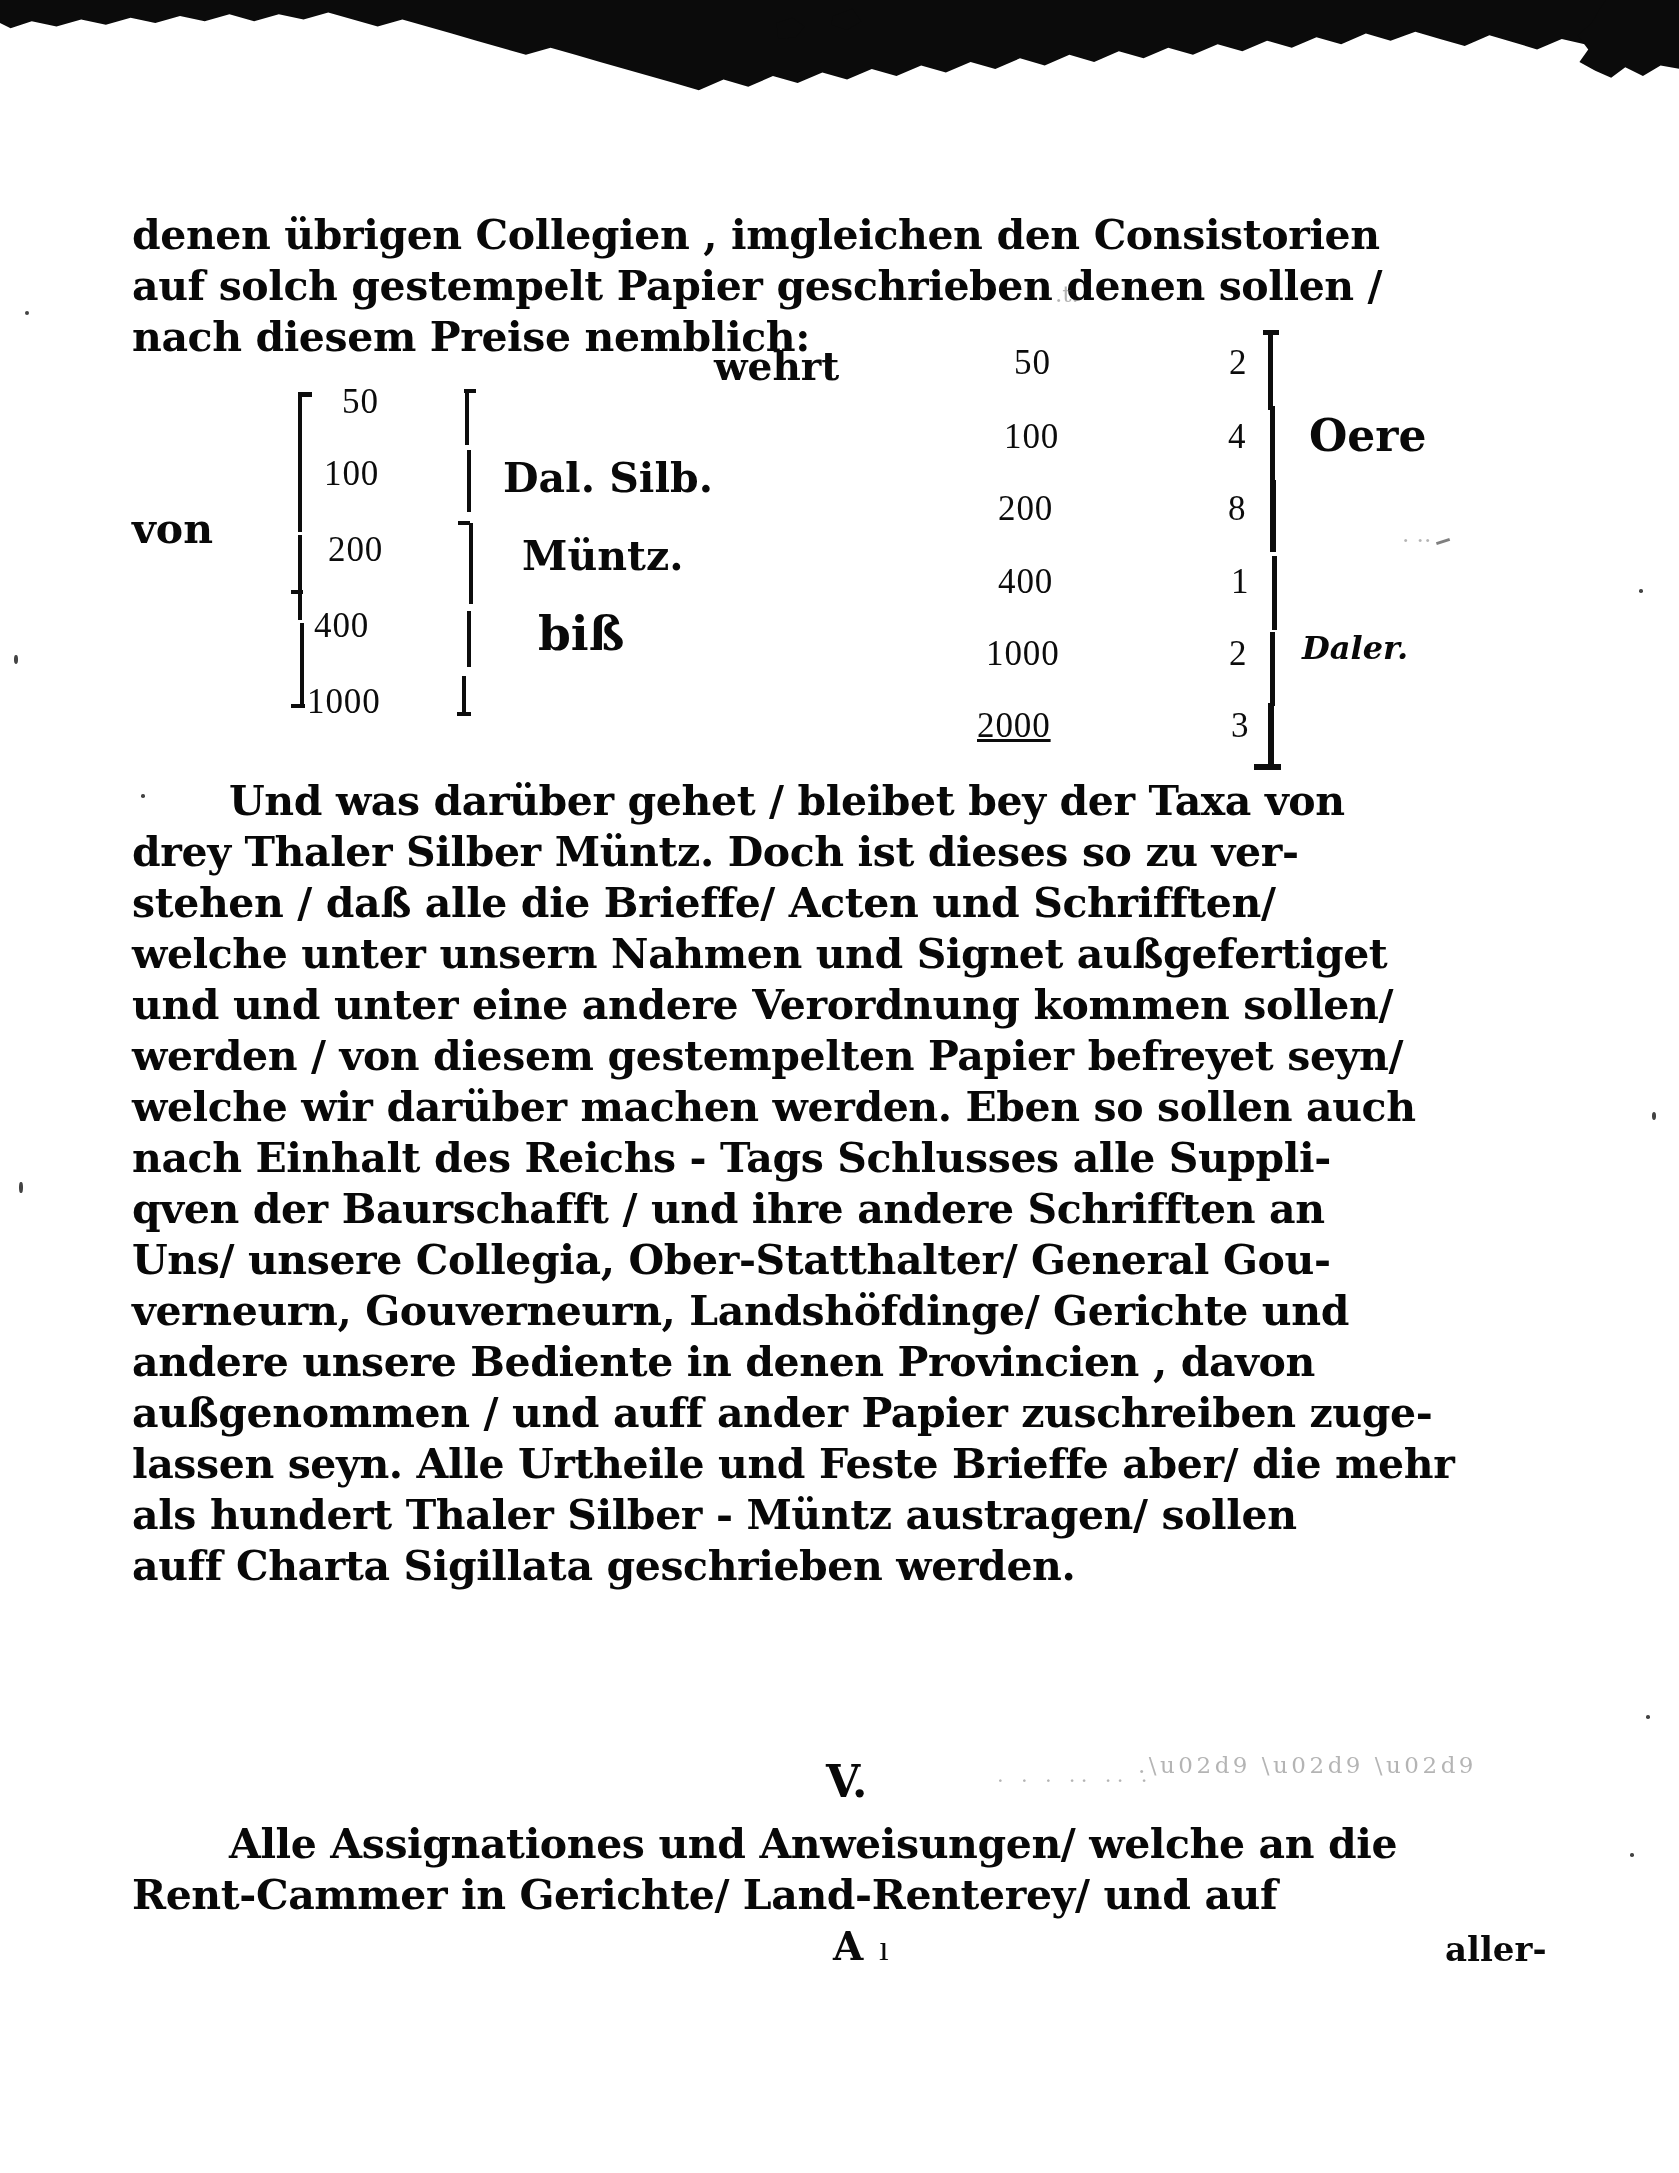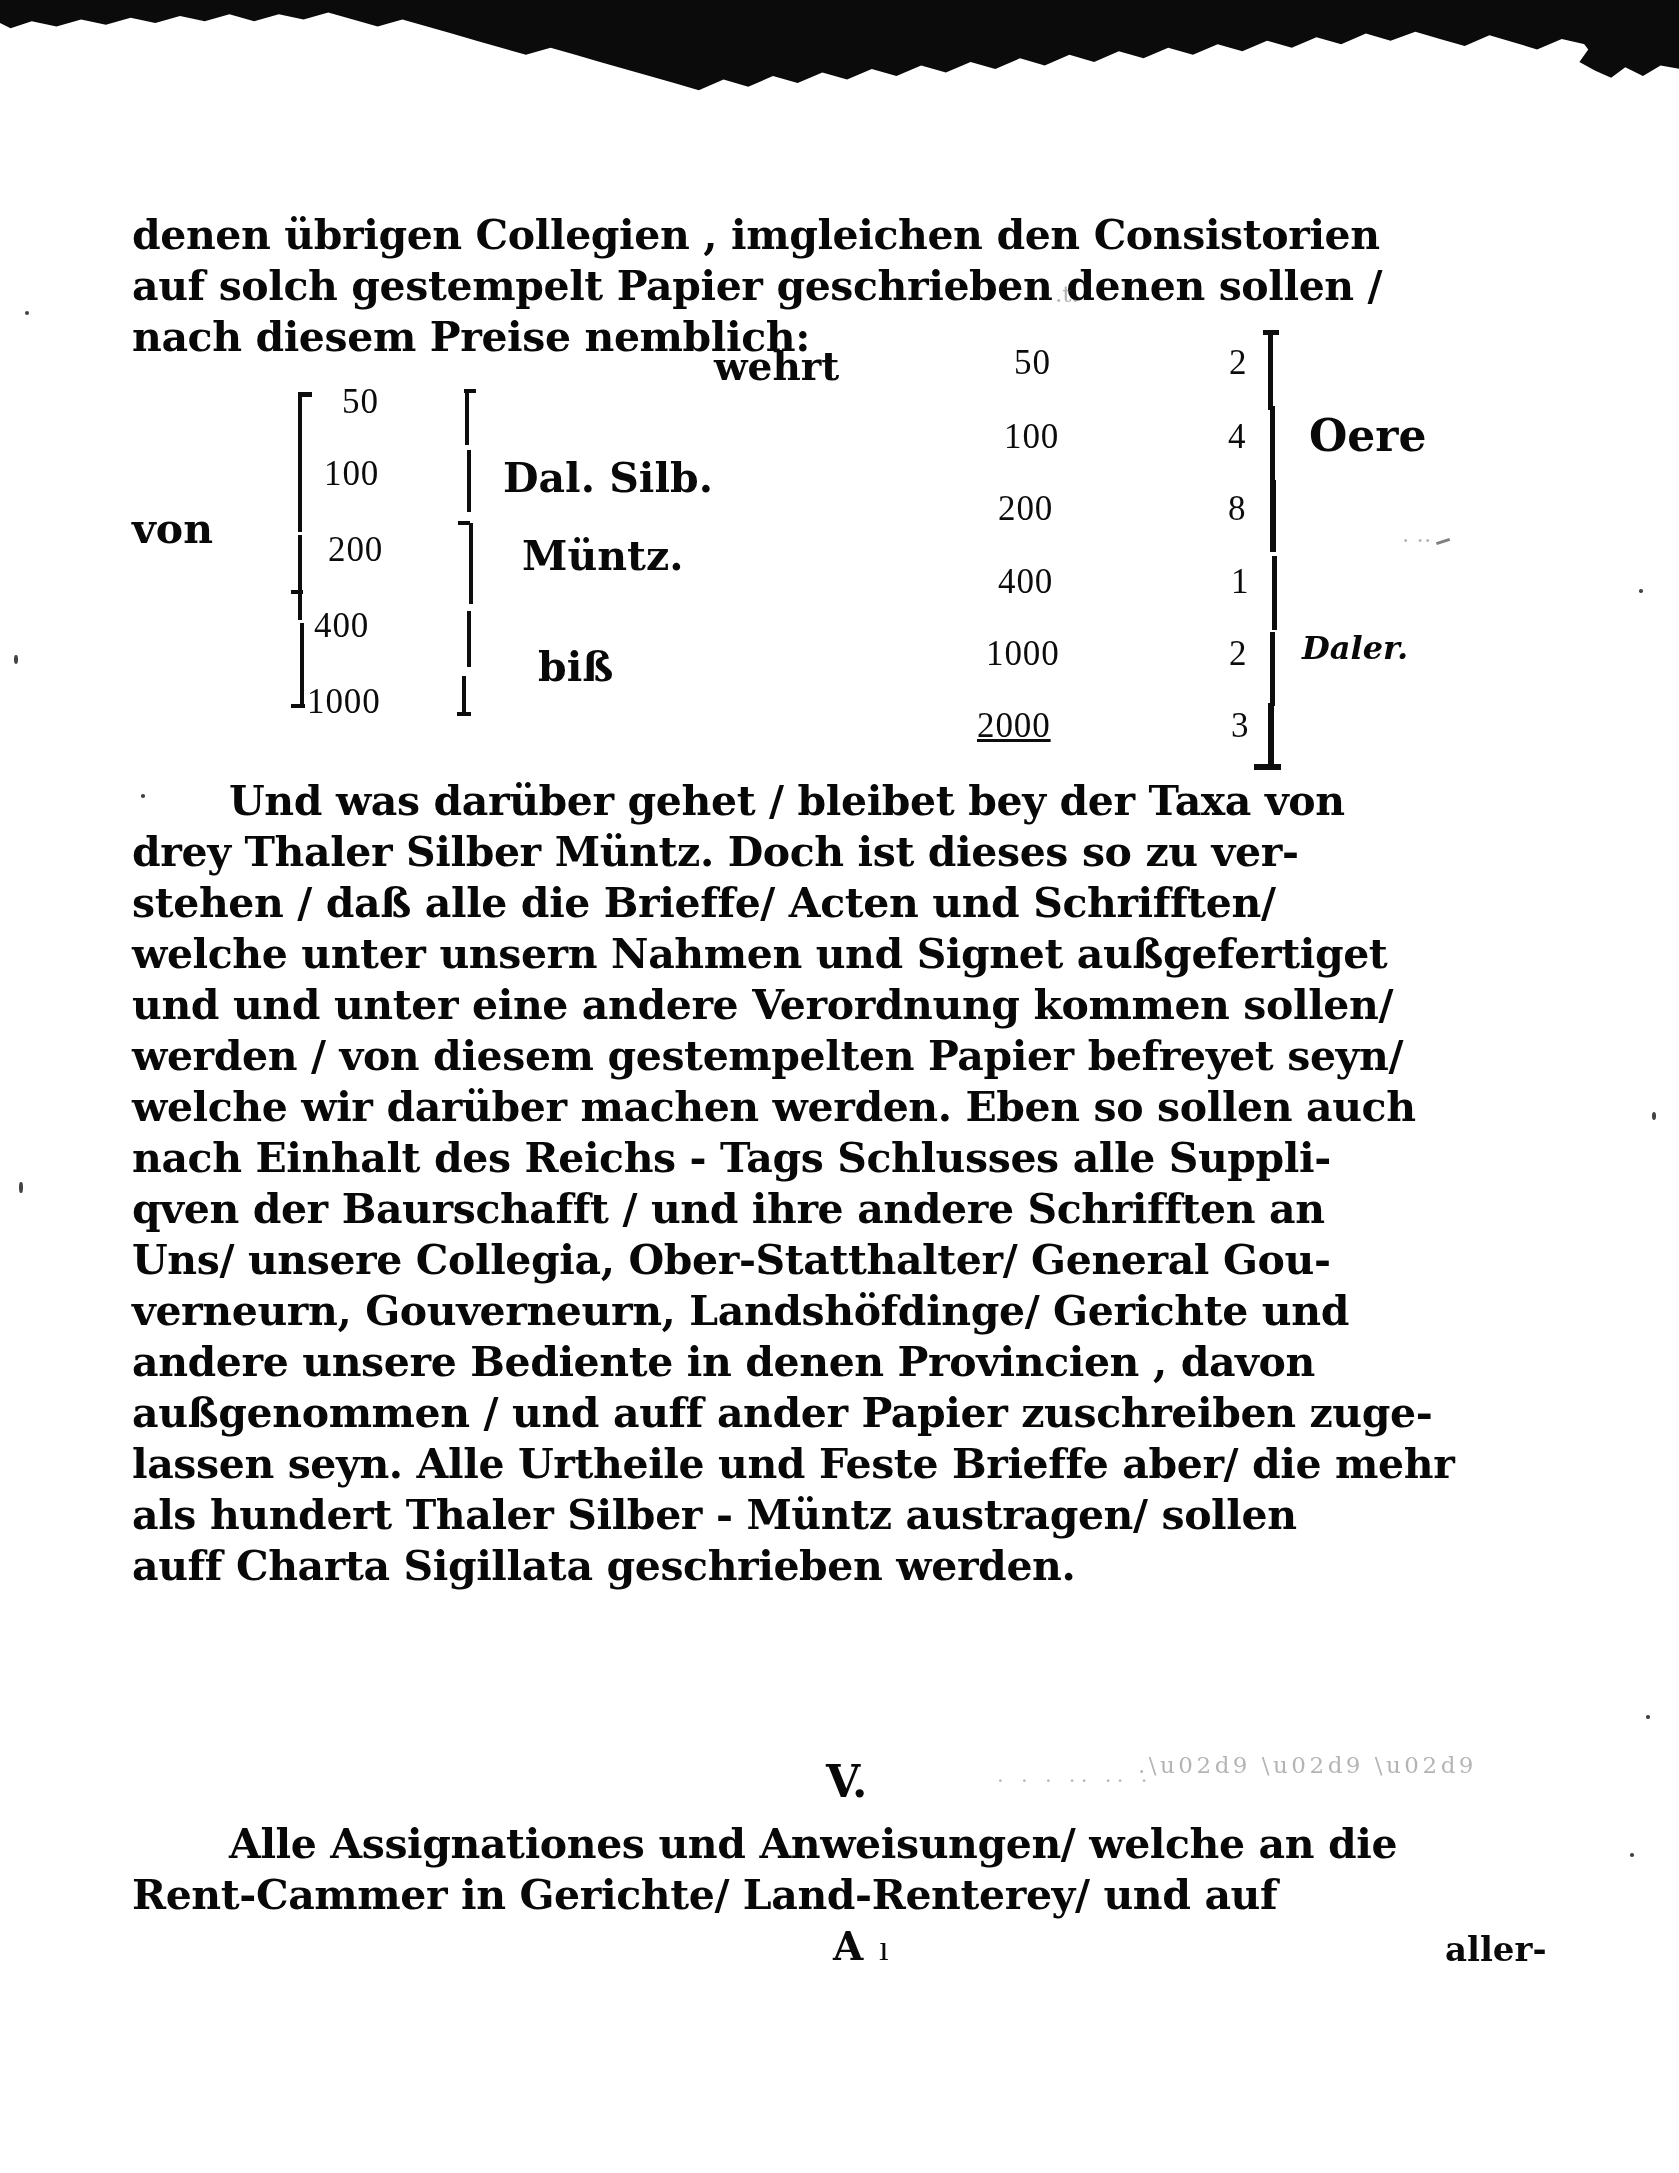--- a/index.html
+++ b/index.html
@@ -187,7 +187,7 @@
 
     <div class="pt-cell pt-frak" style="left:371px; top:53px; font-size:41px;">Dal. Silb.</div>
     <div class="pt-cell pt-frak" style="left:390px; top:131px; font-size:41px;">Müntz.</div>
-    <div class="pt-cell pt-frak" style="left:406px; top:205px; font-size:41px;margin-top:37px;">biß</div>
+    <div class="pt-cell pt-frak" style="left:406px; top:205px; font-size:47px;">biß</div>
 
     <div class="pt-cell pt-num" style="left:882px; top:-58px;">50</div>
     <div class="pt-cell pt-num" style="left:872px;  top:16px;">100</div>

